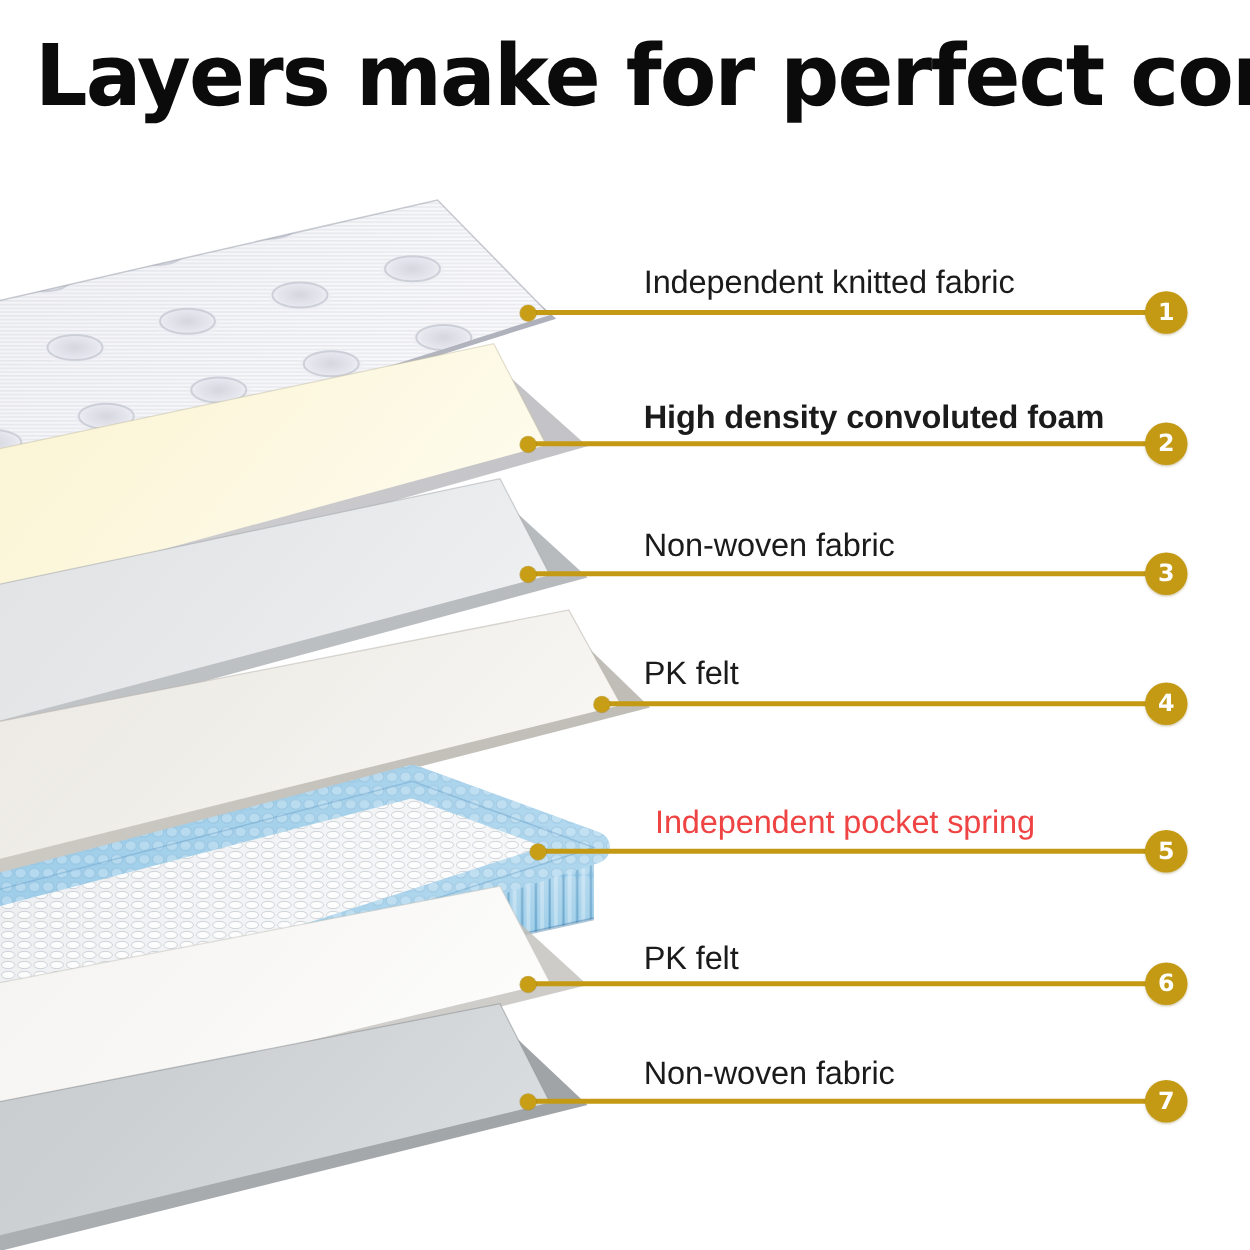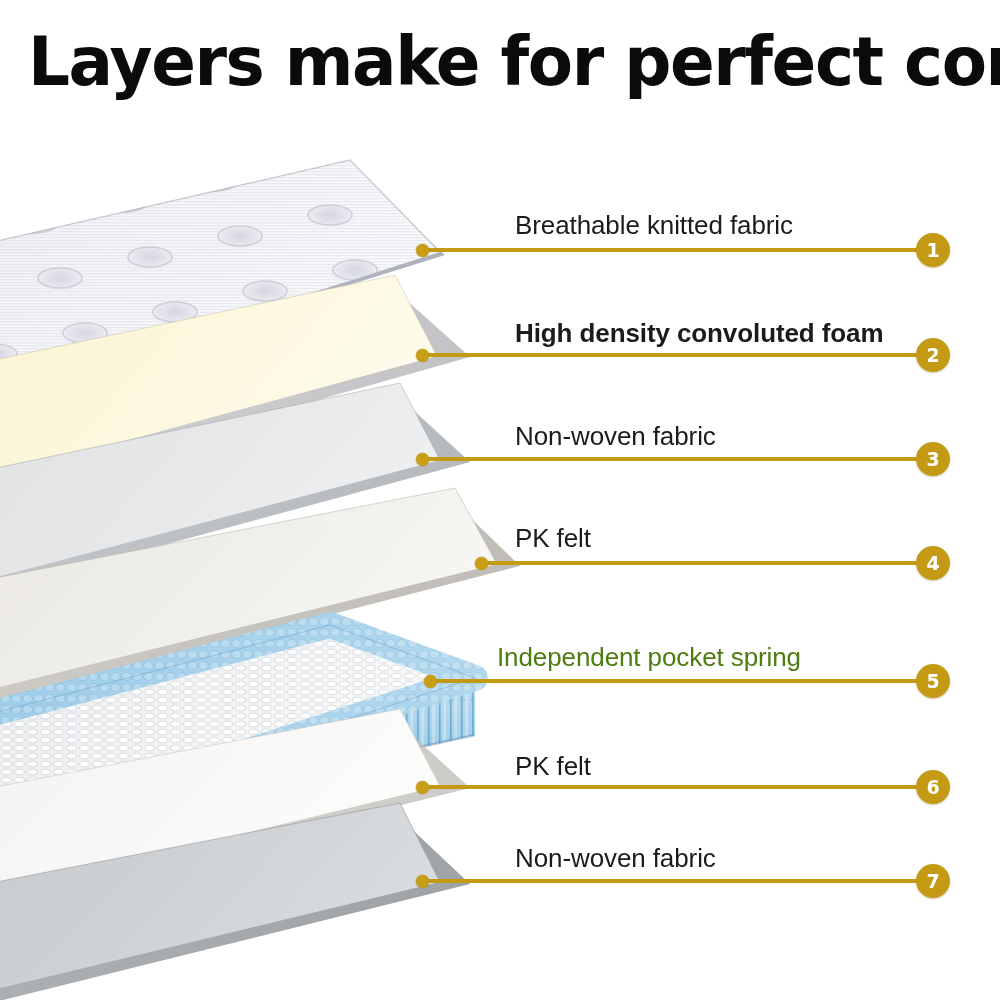--- a/index.html
+++ b/index.html
@@ -340,7 +340,7 @@
         <div class="lead-line" style="left: 426px; top: 248px; width: 507px; background: rgb(196, 154, 21);"></div>
         <div class="lead-dot" style="left: 416px; top: 244px;"></div>
         <div class="badge" style="left: 916px; top: 233px; background: rgb(196, 154, 21);">1</div>
-        <div class="layer-label" style="left: 515px; top: 210px; color: rgb(27, 27, 27);">Breathable knitted fabric</div>
+        <div class="layer-label" style="left: 515px; top: 210px; color: rgb(27, 27, 27);">Independent knitted fabric</div>
       </div>
       <div class="callout">
         <div class="lead-line" style="left: 426px; top: 353px; width: 507px; background: rgb(196, 154, 21);"></div>

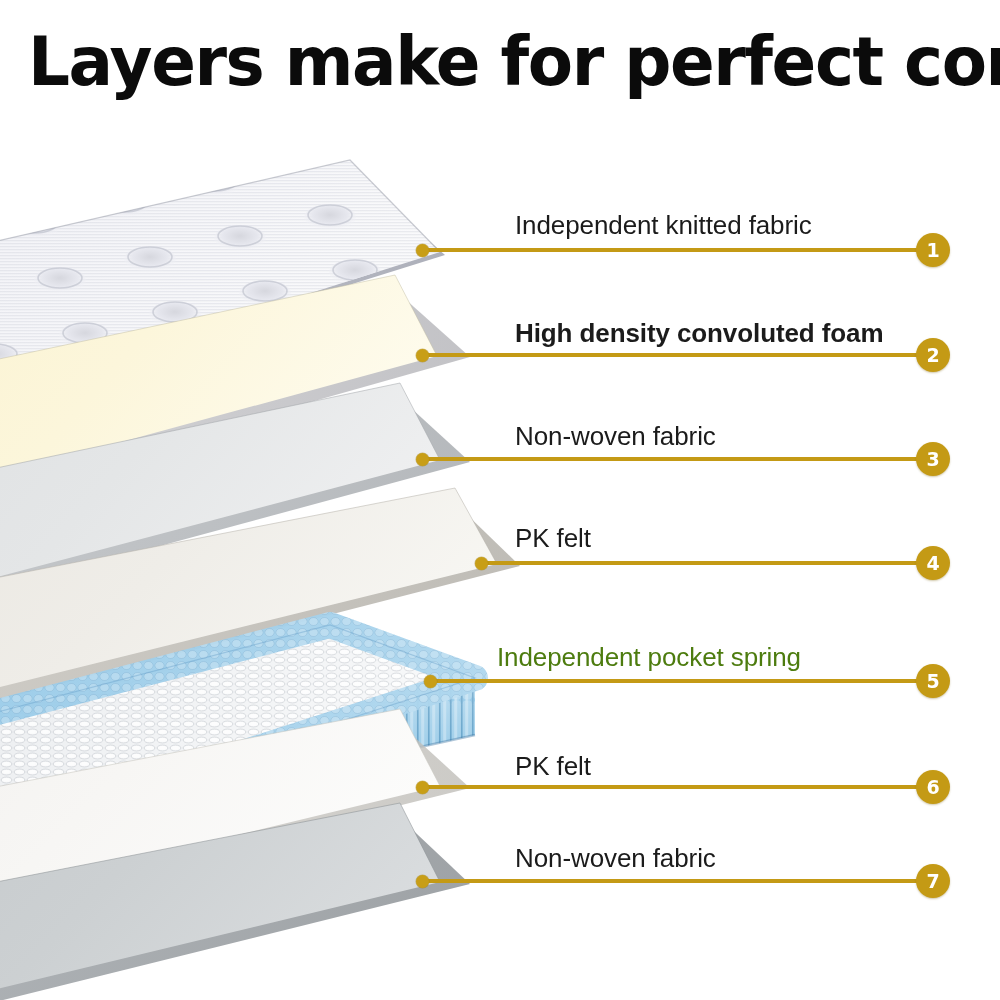--- a/index.html
+++ b/index.html
@@ -364,7 +364,7 @@
         <div class="lead-line" style="left: 434px; top: 679px; width: 499px; background: rgb(196, 154, 21);"></div>
         <div class="lead-dot" style="left: 424px; top: 675px;"></div>
         <div class="badge" style="left: 916px; top: 664px; background: rgb(196, 154, 21);">5</div>
-        <div class="layer-label" style="left: 497px; top: 642px; color: #4d7c0f;">Independent pocket spring</div>
+        <div class="layer-label" style="left: 524px; top: 642px; color: #ef4444;">Independent pocket spring</div>
       </div>
       <div class="callout">
         <div class="lead-line" style="left: 426px; top: 785px; width: 507px; background: rgb(196, 154, 21);"></div>

